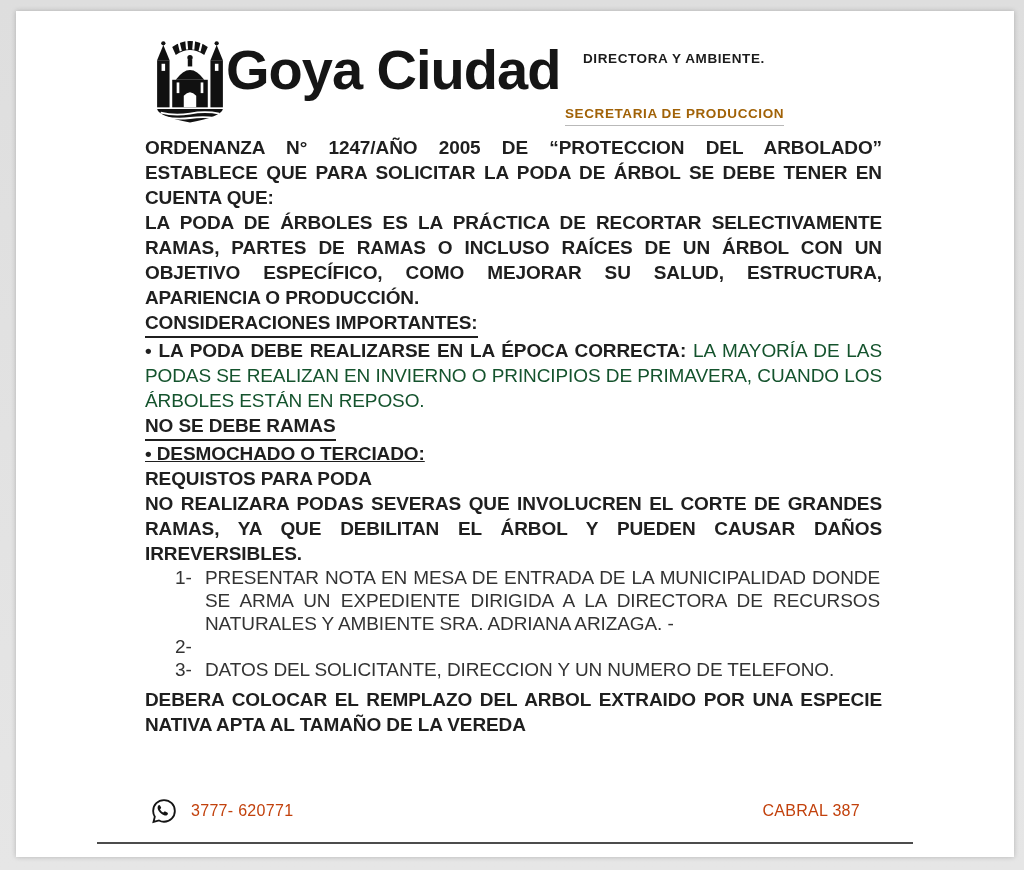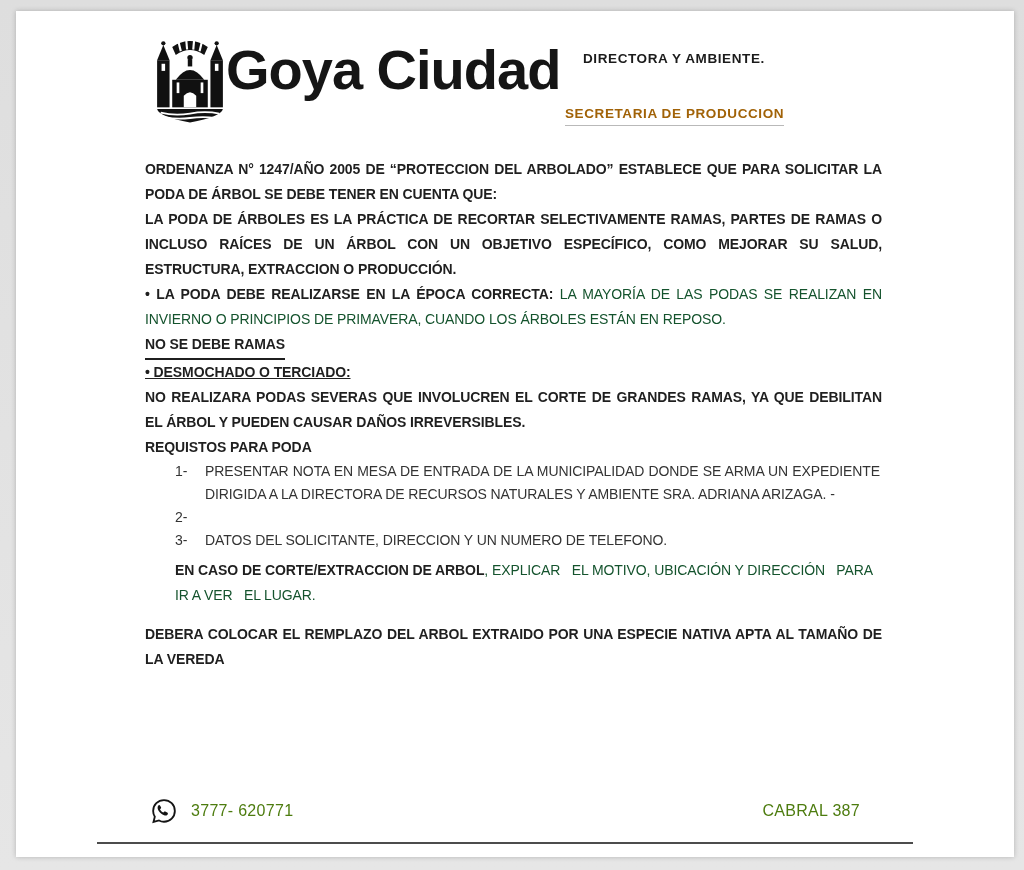--- a/index.html
+++ b/index.html
@@ -35,8 +35,8 @@
   }
   
   .content{
-    position:absolute;left:129px;top:146px;width:737px;
-    font-size:14px;color:#222;letter-spacing:-.1px;
+    position:absolute;left:129px;top:124px;width:737px;
+    font-size:19px;color:#222;letter-spacing:-.1px;
   }
   .content p{margin:0;line-height:25px;}
   .b{font-weight:700;color:#1f1f1f;}

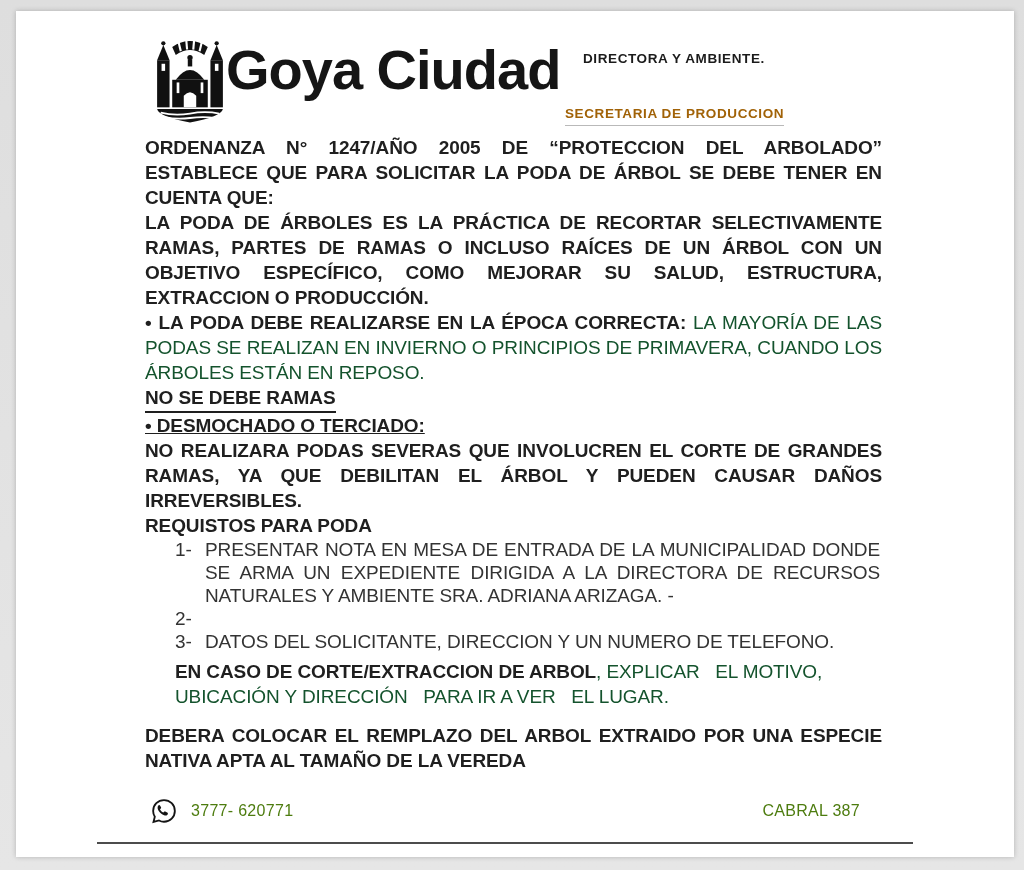--- a/index.html
+++ b/index.html
@@ -114,7 +114,7 @@
     <div class="content">
       <p class="b just p1">ORDENANZA N° 1247/AÑO 2005 DE “PROTECCION DEL ARBOLADO” ESTABLECE QUE PARA SOLICITAR LA PODA DE ÁRBOL SE DEBE TENER EN CUENTA QUE:</p>
 
-      <p class="b just p2">LA PODA DE ÁRBOLES ES LA PRÁCTICA DE RECORTAR SELECTIVAMENTE RAMAS, PARTES DE RAMAS O INCLUSO RAÍCES DE UN ÁRBOL CON UN OBJETIVO ESPECÍFICO, COMO MEJORAR SU SALUD, ESTRUCTURA, EXTRACCION O PRODUCCIÓN.</p>
+      <p class="b just p2">LA PODA DE ÁRBOLES ES LA PRÁCTICA DE RECORTAR SELECTIVAMENTE RAMAS, PARTES DE RAMAS O INCLUSO RAÍCES DE UN ÁRBOL CON UN OBJETIVO ESPECÍFICO, COMO MEJORAR SU SALUD, ESTRUCTURA, APARIENCIA O PRODUCCIÓN.</p>
 
 
       <p class="just bullet1"><span class="b">• LA PODA DEBE REALIZARSE EN LA ÉPOCA CORRECTA: </span><span class="r">LA MAYORÍA DE LAS PODAS SE REALIZAN EN INVIERNO O PRINCIPIOS DE PRIMAVERA, CUANDO LOS ÁRBOLES ESTÁN EN REPOSO.</span></p>

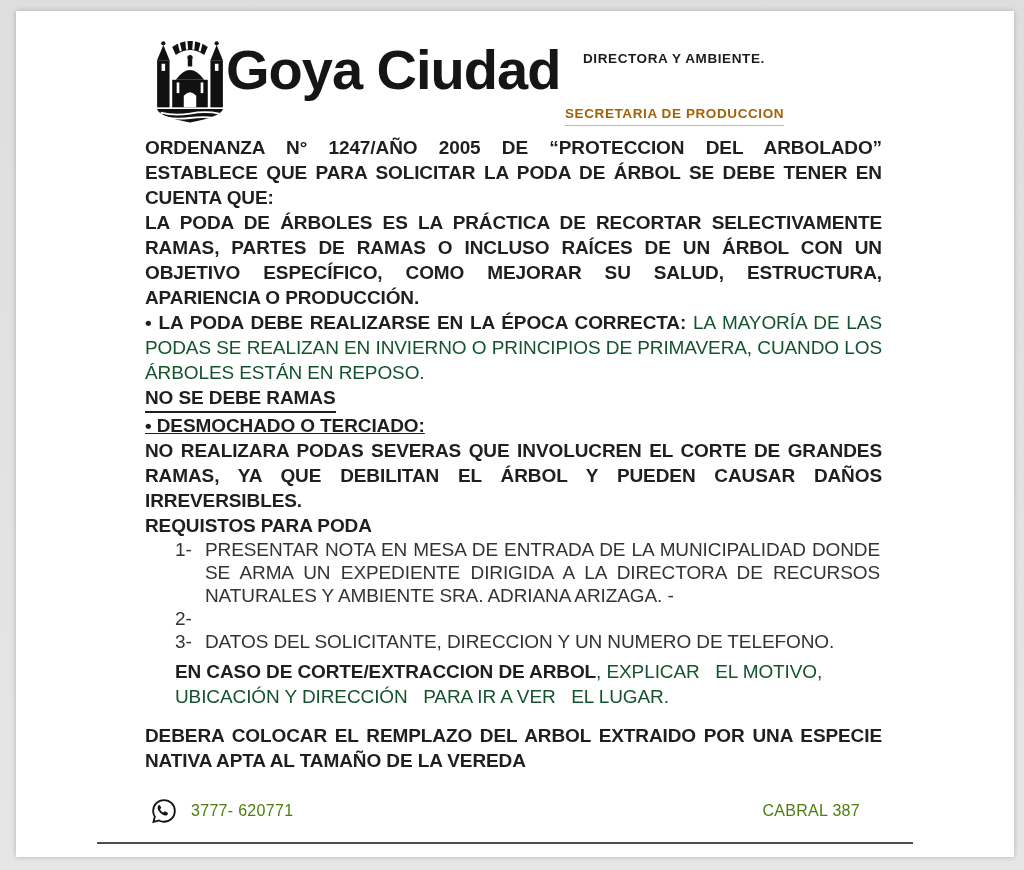--- a/index.html
+++ b/index.html
@@ -116,6 +116,7 @@
 
       <p class="b just p2">LA PODA DE ÁRBOLES ES LA PRÁCTICA DE RECORTAR SELECTIVAMENTE RAMAS, PARTES DE RAMAS O INCLUSO RAÍCES DE UN ÁRBOL CON UN OBJETIVO ESPECÍFICO, COMO MEJORAR SU SALUD, ESTRUCTURA, APARIENCIA O PRODUCCIÓN.</p>
 
+      <p class="h-cons"><span class="b u-span">CONSIDERACIONES IMPORTANTES:</span></p>
 
       <p class="just bullet1"><span class="b">• LA PODA DEBE REALIZARSE EN LA ÉPOCA CORRECTA: </span><span class="r">LA MAYORÍA DE LAS PODAS SE REALIZAN EN INVIERNO O PRINCIPIOS DE PRIMAVERA, CUANDO LOS ÁRBOLES ESTÁN EN REPOSO.</span></p>
 

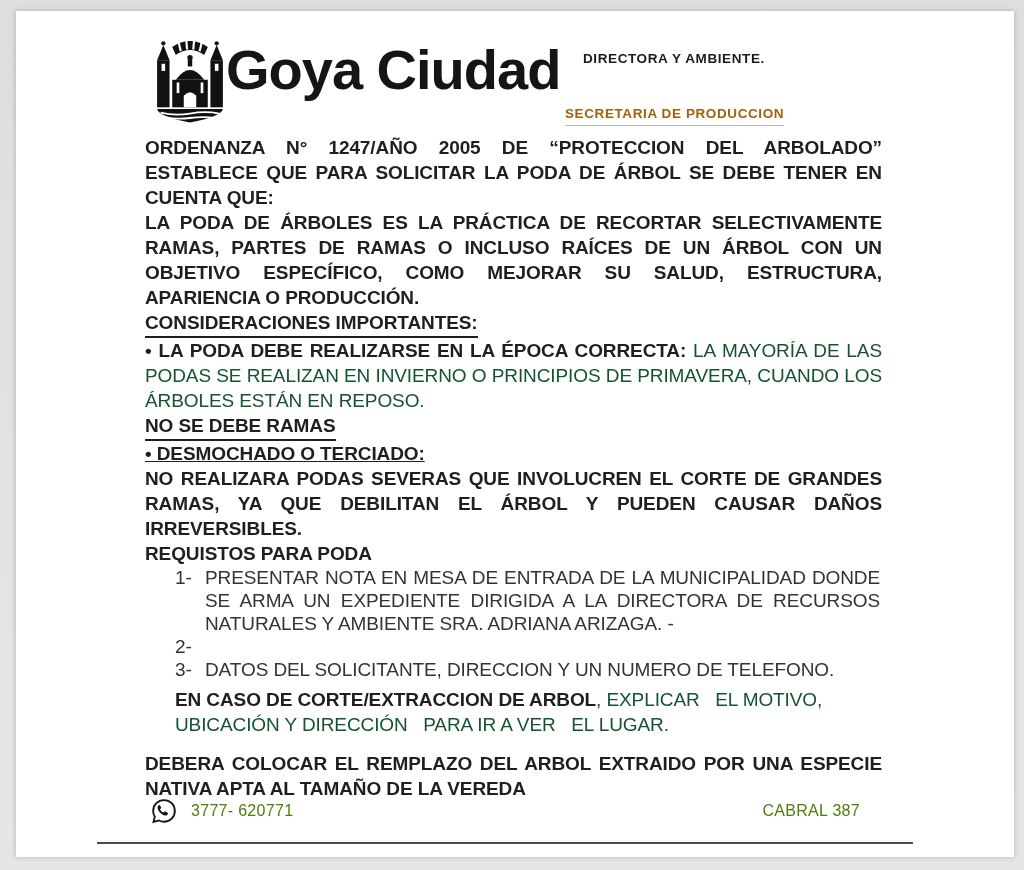--- a/index.html
+++ b/index.html
@@ -124,9 +124,9 @@
 
       <p class="b bullet2">• DESMOCHADO O TERCIADO:</p>
 
+      <p class="b h-req">REQUISTOS PARA PODA</p>
+
       <p class="b just p3">NO REALIZARA PODAS SEVERAS QUE INVOLUCREN EL CORTE DE GRANDES RAMAS, YA QUE DEBILITAN EL ÁRBOL Y PUEDEN CAUSAR DAÑOS IRREVERSIBLES.</p>
-
-      <p class="b h-req">REQUISTOS PARA PODA</p>
 
       <div class="list">
         <div class="li">

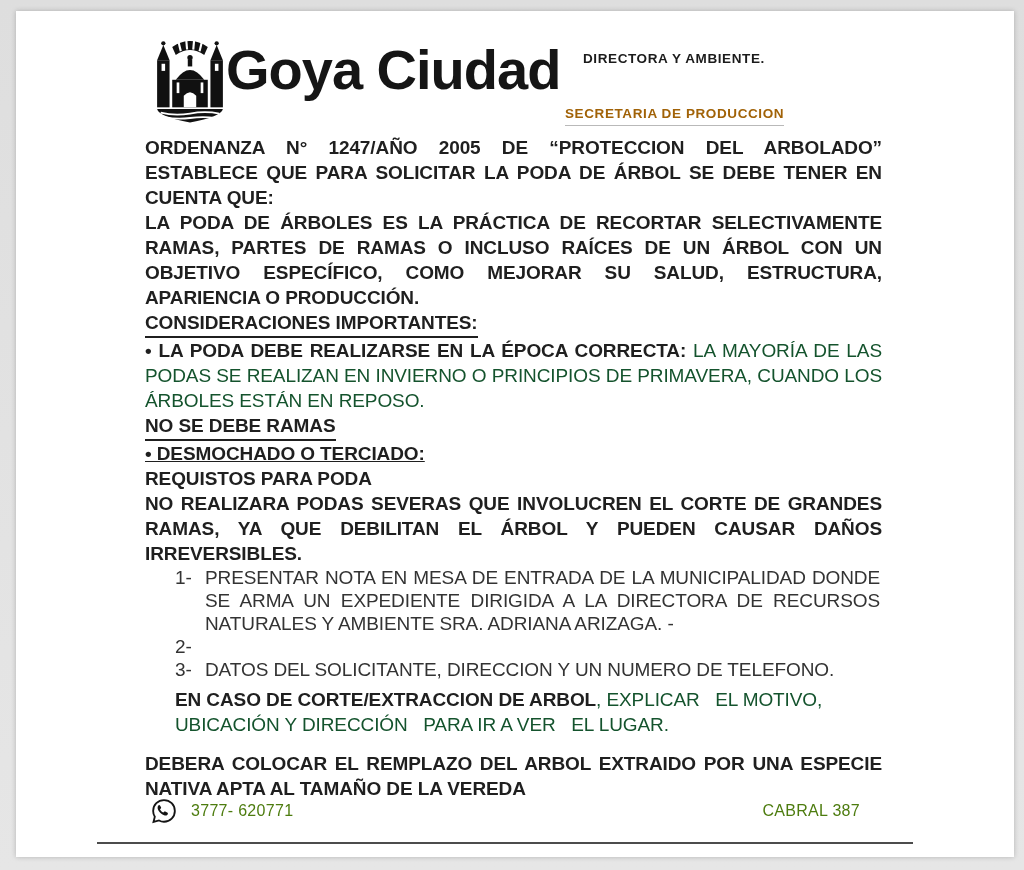--- a/index.html
+++ b/index.html
@@ -143,7 +143,6 @@
         </div>
       </div>
 
-      <p class="caso"><span class="b">EN CASO DE CORTE/EXTRACCION DE ARBOL</span><span class="r">, EXPLICAR   EL MOTIVO, UBICACIÓN Y DIRECCIÓN   PARA IR A VER   EL LUGAR.</span></p>
 
       <p class="b just">DEBERA COLOCAR EL REMPLAZO DEL ARBOL EXTRAIDO POR UNA ESPECIE NATIVA APTA AL TAMAÑO DE LA VEREDA</p>
     </div>

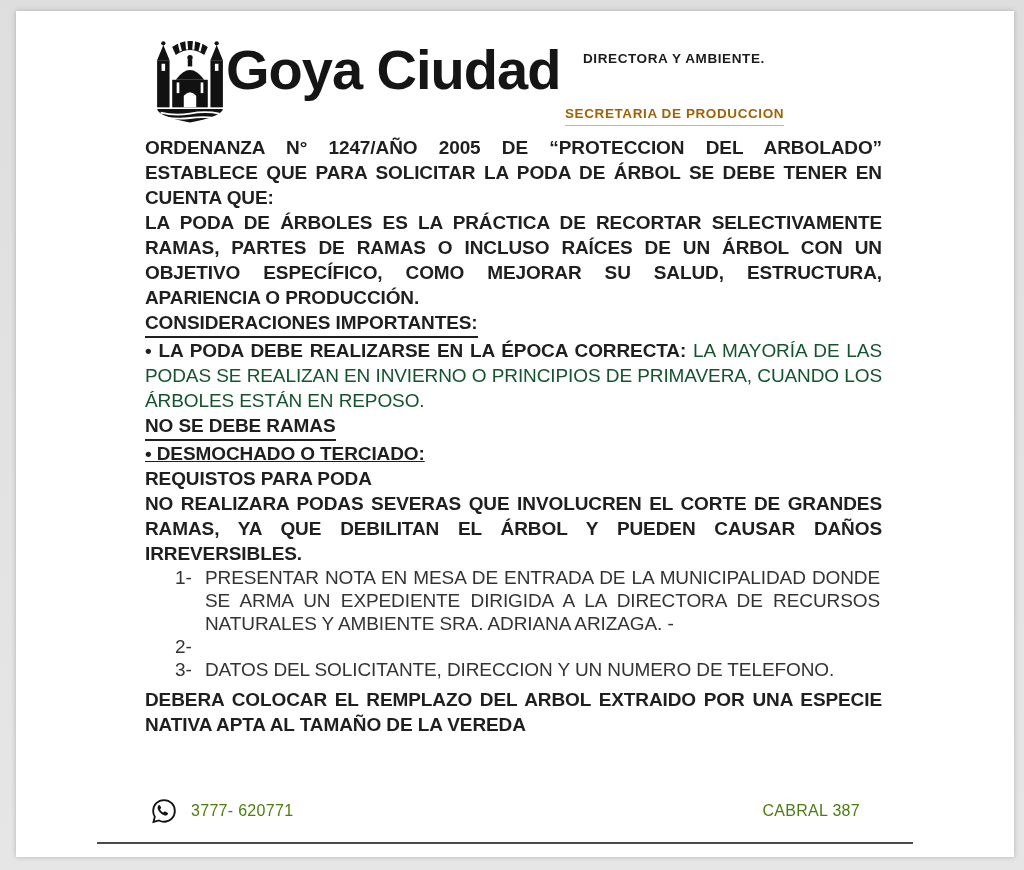--- a/index.html
+++ b/index.html
@@ -60,7 +60,7 @@
   .footer{
     position:absolute;left:134px;top:786px;width:710px;
     display:flex;align-items:center;
-    font-size:16px;color:#4d7c0f;
+    font-size:16px;color:#c2410c;
   }
   .wa{width:28px;height:28px;display:inline-block;}
   .phone{margin-left:13px;letter-spacing:.3px;}

